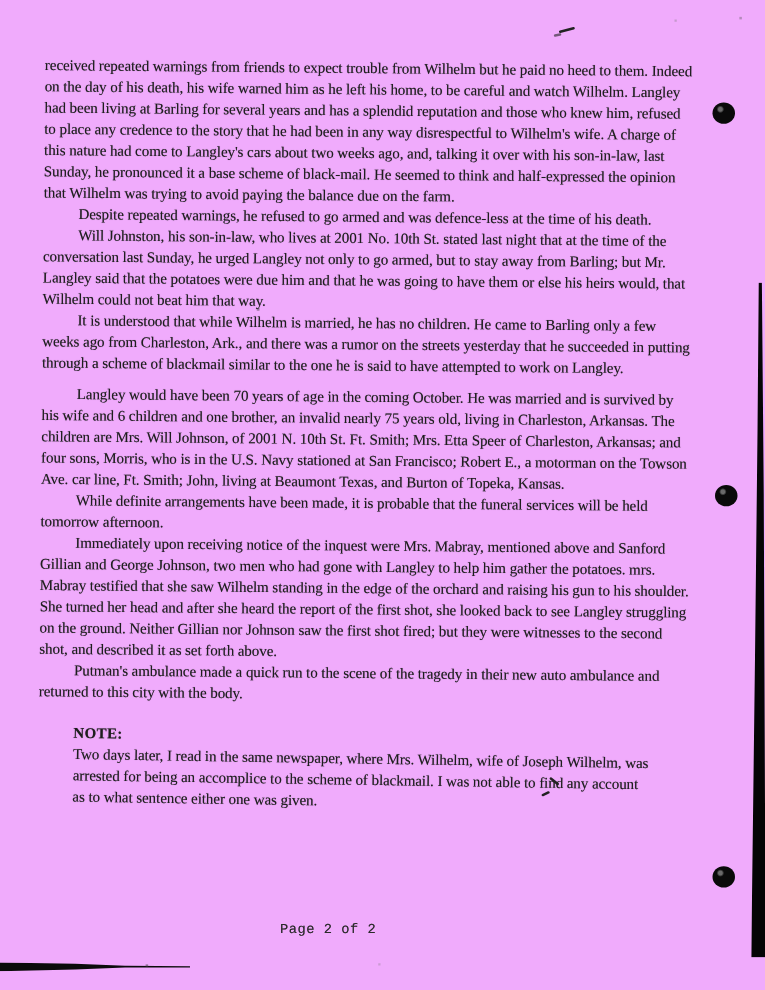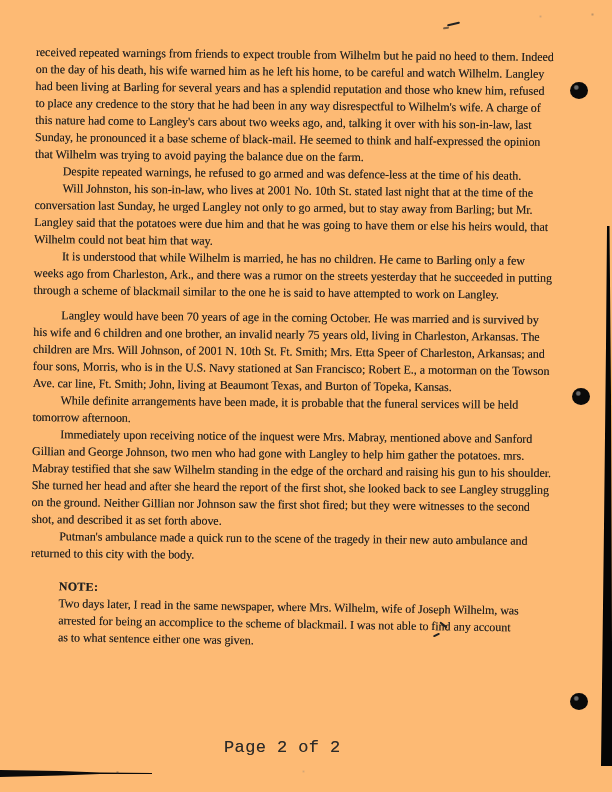--- a/index.html
+++ b/index.html
@@ -7,7 +7,7 @@
     width:612px;height:792px;overflow:hidden;background:#ffffff;
   }
   .page{
-    position:relative;width:612px;height:792px;background:#fdba74;
+    position:relative;width:612px;height:792px;background:#f0abfc;
     font-family:"Liberation Serif", serif;color:#1e1e1e;
   }
   .text-block{

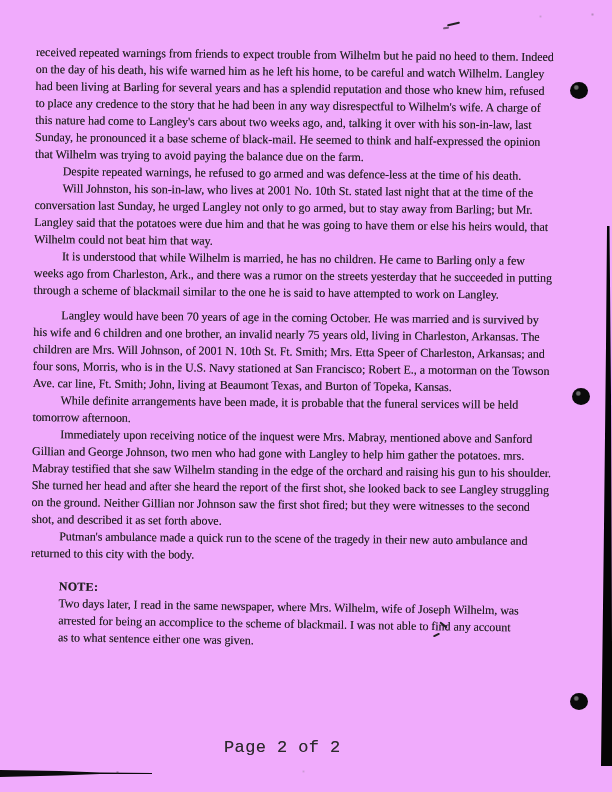--- a/index.html
+++ b/index.html
@@ -26,7 +26,7 @@
   .note-heading{font-weight:bold;letter-spacing:0.3px;}
   .footer{
     position:absolute;left:224px;top:738px;
-    font-family:"Liberation Mono", monospace;font-size:17px;
+    font-family:"Liberation Mono", monospace;font-size:11px;
     letter-spacing:0.4px;color:#2a2a2a;text-shadow:0 0 0.5px rgba(0,0,0,0.4);
   }
   

